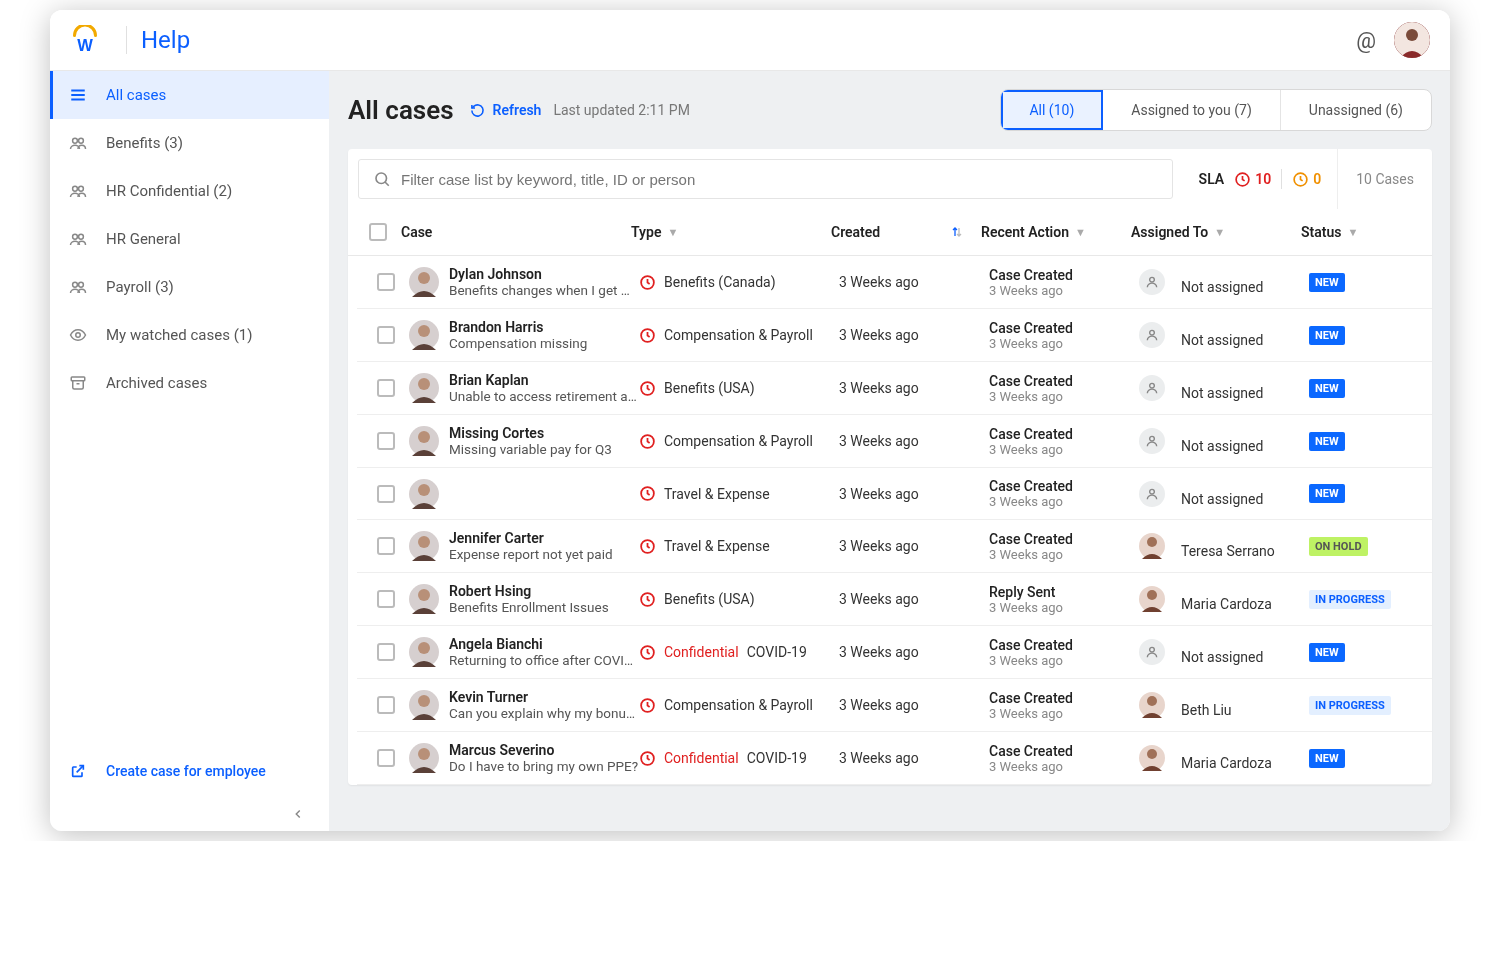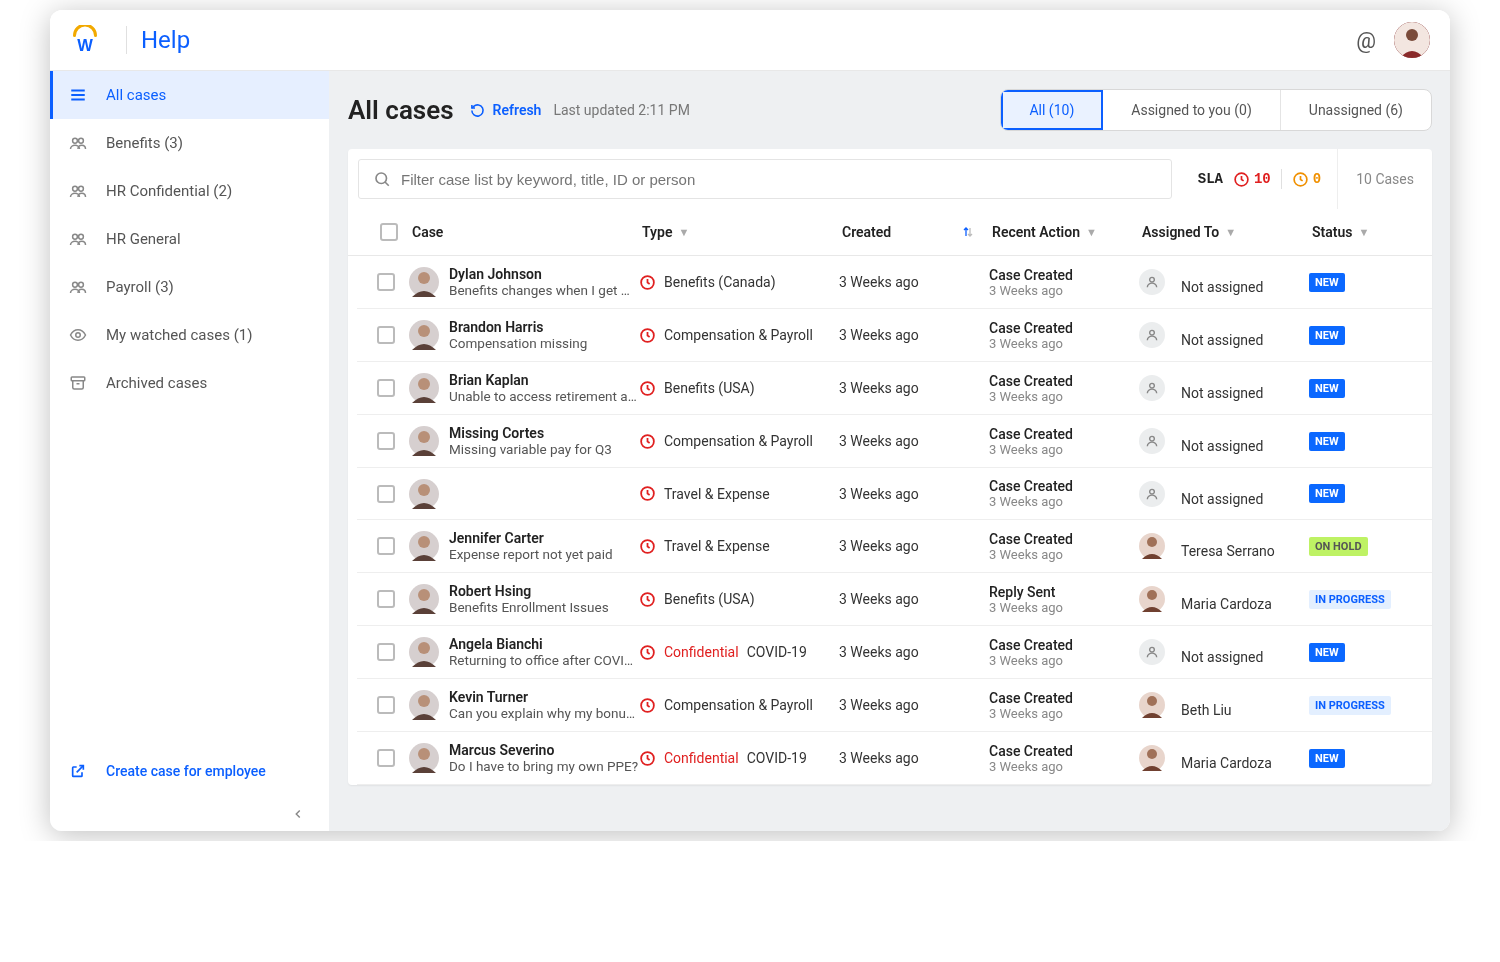--- a/index.html
+++ b/index.html
@@ -209,7 +209,7 @@
         <div class="last-updated">Last updated 2:11 PM</div>
         <div class="tabs-seg">
           <div class="tab active"><span>All (10)</span></div>
-          <div class="tab"><span>Assigned to you (0)</span></div>
+          <div class="tab"><span>Assigned to you (7)</span></div>
           <div class="tab"><span>Unassigned (6)</span></div>
         </div>
       </div>

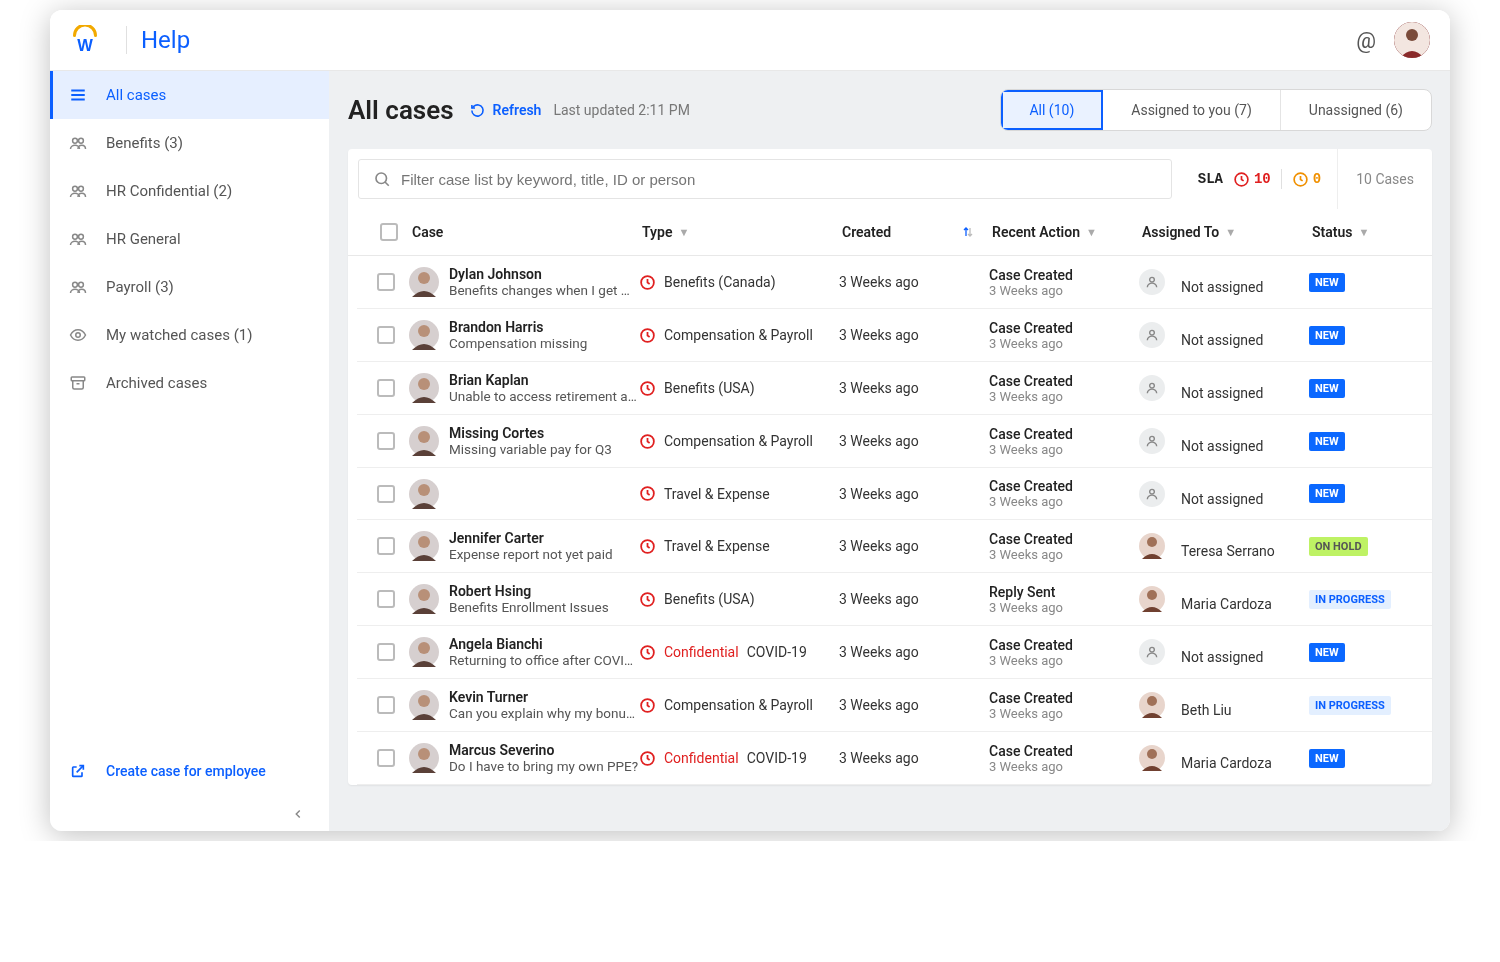--- a/index.html
+++ b/index.html
@@ -39,7 +39,7 @@
     .filter-row { display:flex; align-items:center; padding:0 0 0 0;}
     .search-wrap { flex:1; display:flex; align-items:center; padding:10px 14px; border:1px solid #e4e4e4; border-radius:3px; margin:10px; background:#fff;}
     .search-wrap input { border:none; outline:none; font-size:15px; flex:1; color:#444; background:transparent;}
-    .sla-box { display:flex; align-items:center; gap:10px; padding:0 16px;font-family:Liberation Mono, monospace; }
+    .sla-box { display:flex; align-items:center; gap:10px; padding:0 16px; }
     .sla-label { color:#222; font-weight:600;}
     .sla-stat { display:flex;align-items:center;gap:4px; font-weight:600;}
     .sla-stat.red { color:#e02020;}

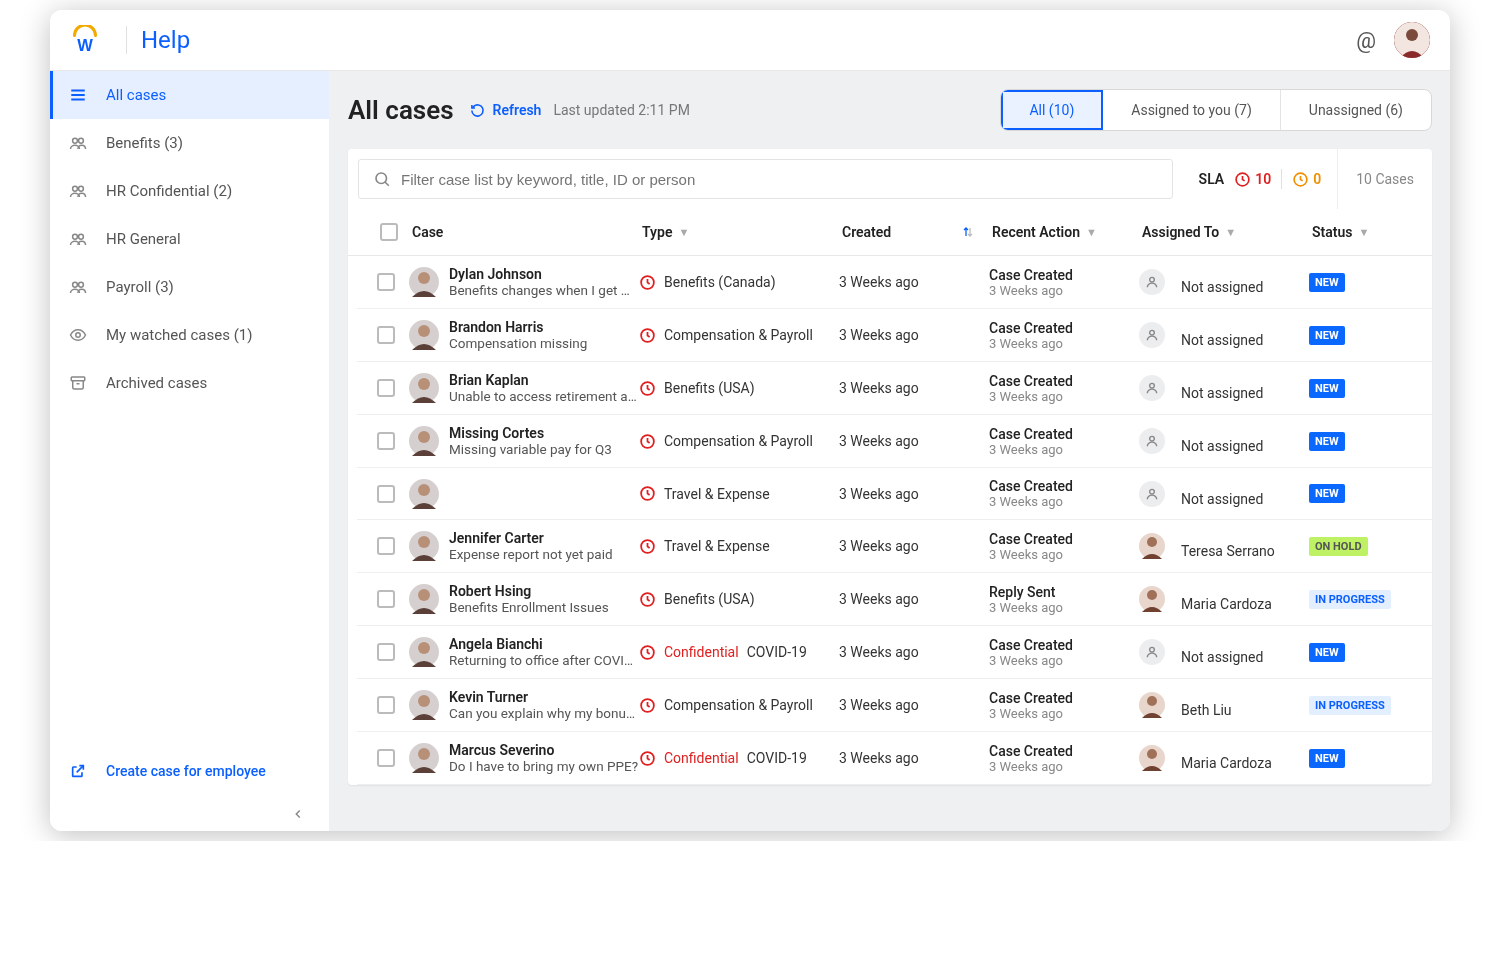--- a/index.html
+++ b/index.html
@@ -48,7 +48,7 @@
     .count-right { color:#888; padding:0 18px; border-left:1px solid #eee; align-self:stretch; display:flex;align-items:center;}
     
     .table-head, .row { display:grid; grid-template-columns: 46px 230px 200px 150px 150px 170px 100px; align-items:center; padding:0 6px; }
-    .table-head { padding: 14px 18px; color:#222; font-weight:600; border-bottom:1px solid #e8e8e8;}
+    .table-head { padding: 14px 7px; color:#222; font-weight:600; border-bottom:1px solid #e8e8e8;}
     .th { display:flex; align-items:center; gap:6px;}
     .th .sort { color:#aaa; font-size:11px;}
     .sort-active { display:flex; align-items:center; gap:2px;}

